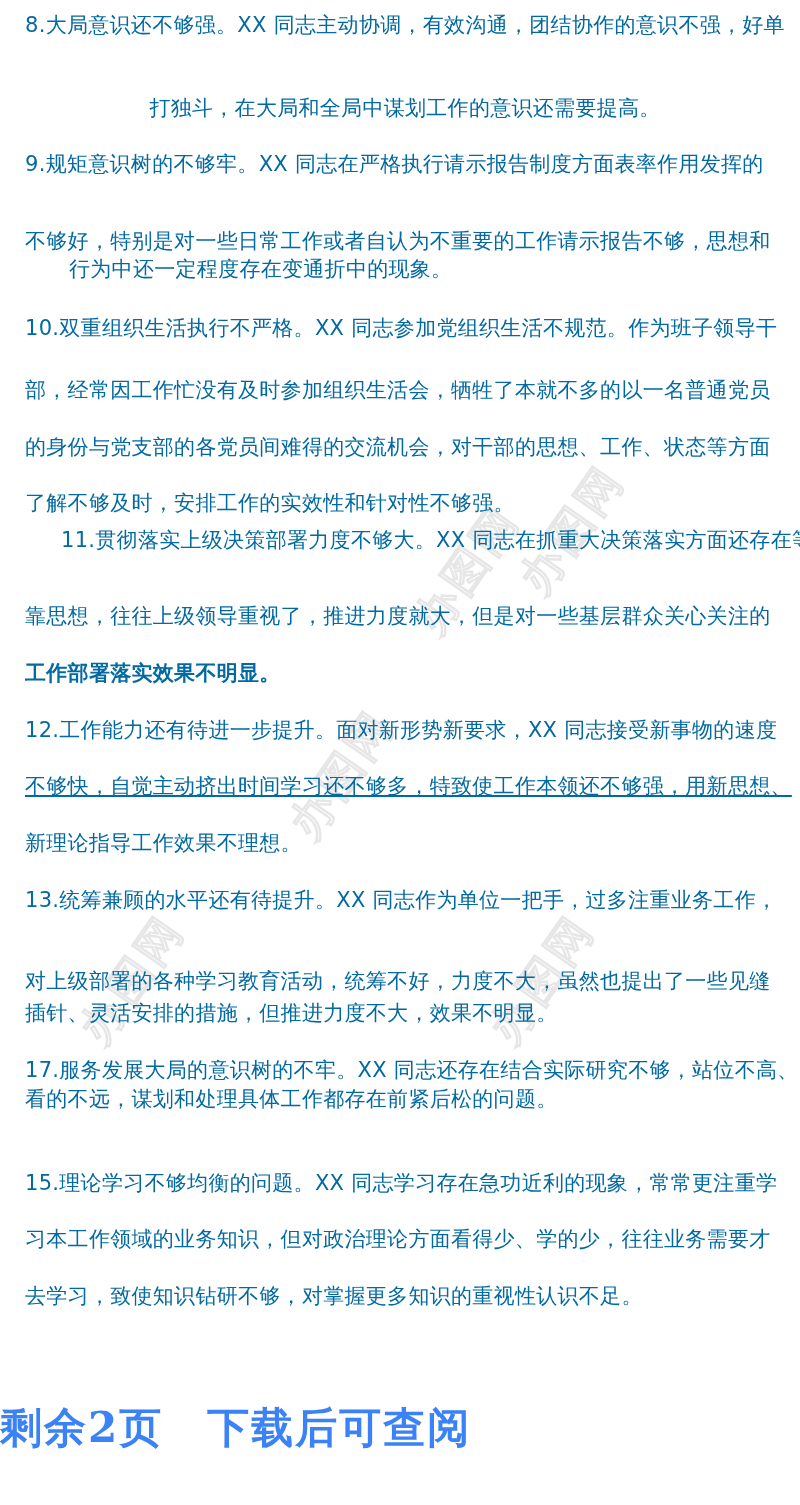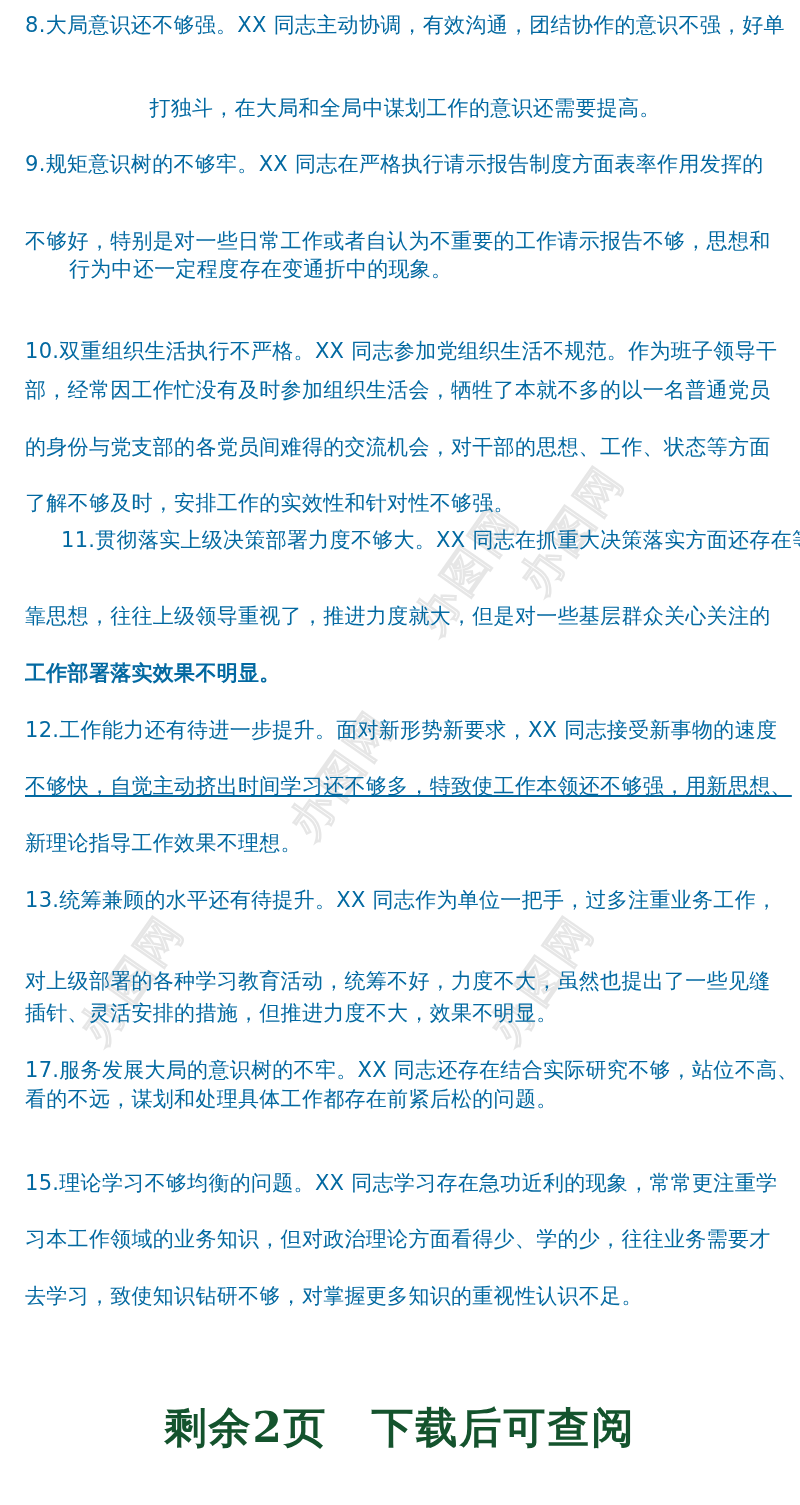--- a/index.html
+++ b/index.html
@@ -84,7 +84,7 @@
   </div>
 
   <div>
-    <div class="line" style="top:336px;">10.双重组织生活执行不严格。XX 同志参加党组织生活不规范。作为班子领导干</div>
+    <div class="line" style="top:313px;">10.双重组织生活执行不严格。XX 同志参加党组织生活不规范。作为班子领导干</div>
     <div class="line" style="top:375px;">部，经常因工作忙没有及时参加组织生活会，牺牲了本就不多的以一名普通党员</div>
     <div class="line" style="top:432px;">的身份与党支部的各党员间难得的交流机会，对干部的思想、工作、状态等方面</div>
     <div class="line" style="top:488px;">了解不够及时，安排工作的实效性和针对性不够强。</div>

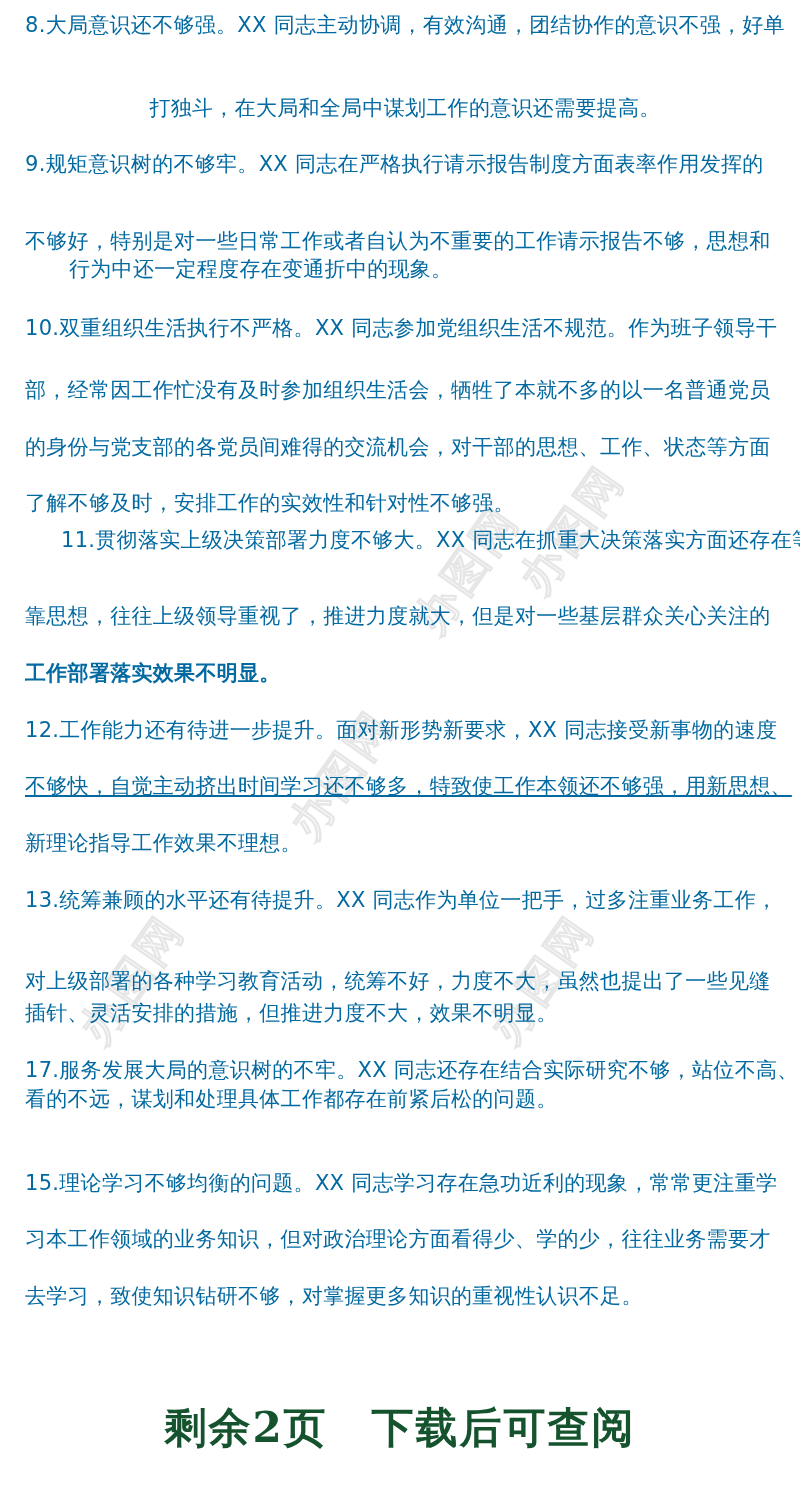--- a/index.html
+++ b/index.html
@@ -50,11 +50,10 @@
     top: 1400px;
     width: 800px;
     height: 56px;
-    text-align: center;
     font-size: 42px;
     line-height: 56px;
     font-weight: bold;
-    color: #14532d;
+    color: #3b82f6;
     font-family: "DejaVu Serif", "Liberation Serif", serif;
     letter-spacing: 2px;
   }

